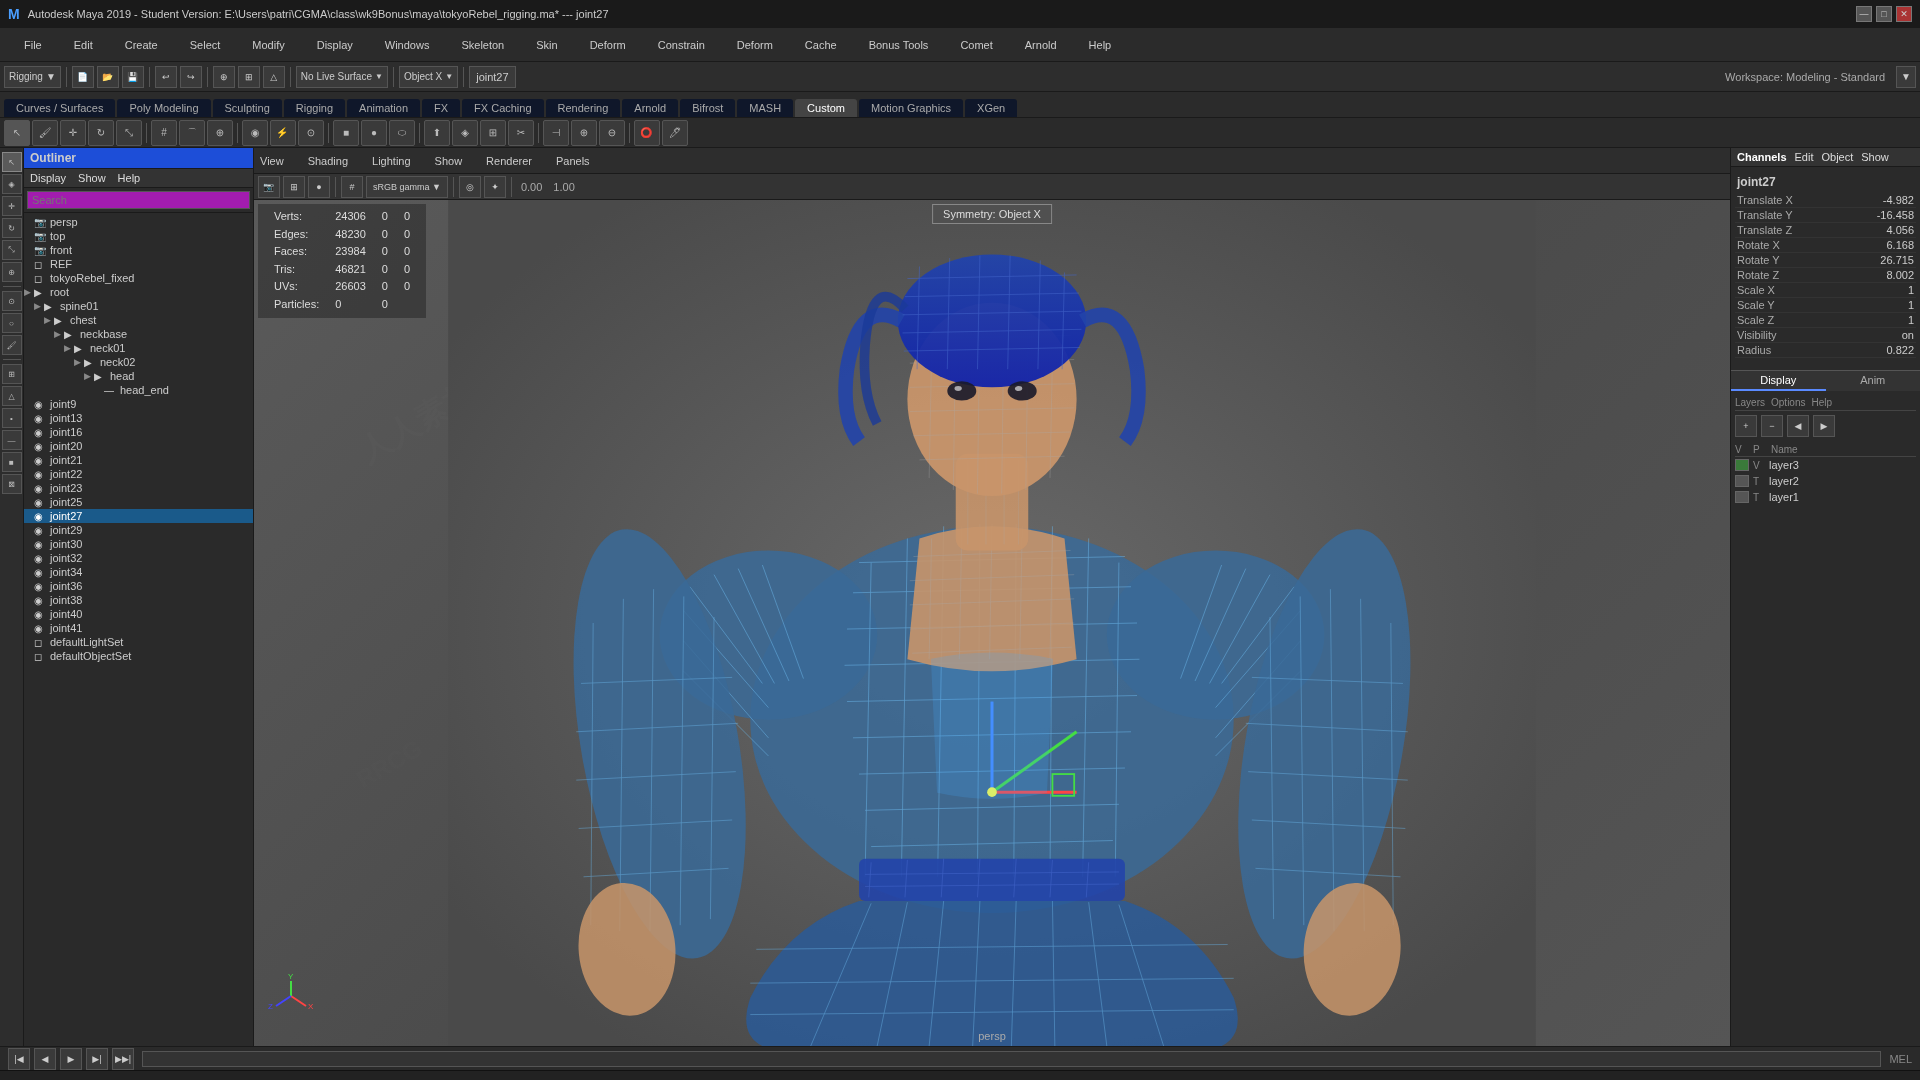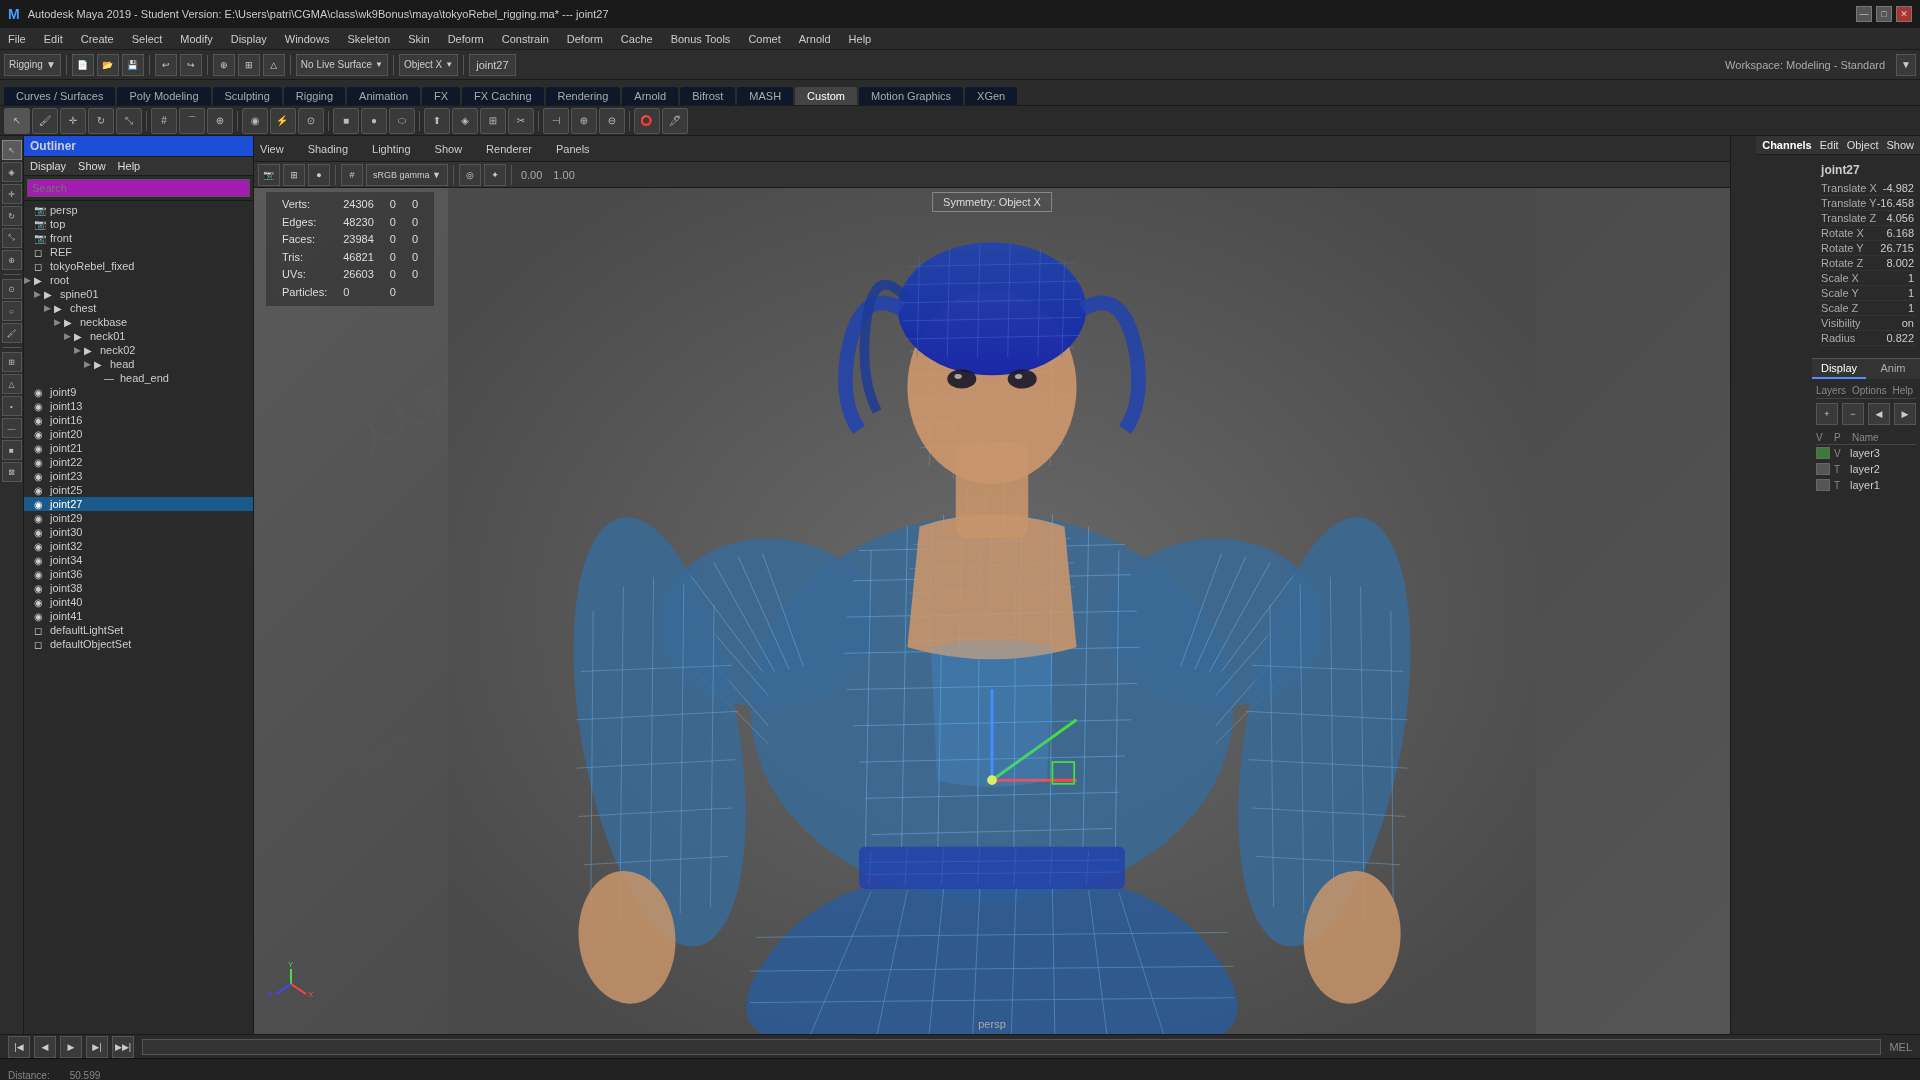--- a/index.html
+++ b/index.html
@@ -37,12 +37,12 @@
 
     
     #menu-bar {
-      height: 22px;
+      height: 34px;
       background: #2b2b2b;
       display: flex;
       align-items: center;
-      padding: 0 0;
-      gap: 2px;
+      padding: 0 16px;
+      gap: 16px;
       border-bottom: 1px solid #1a1a1a;
     }
     .menu-item {

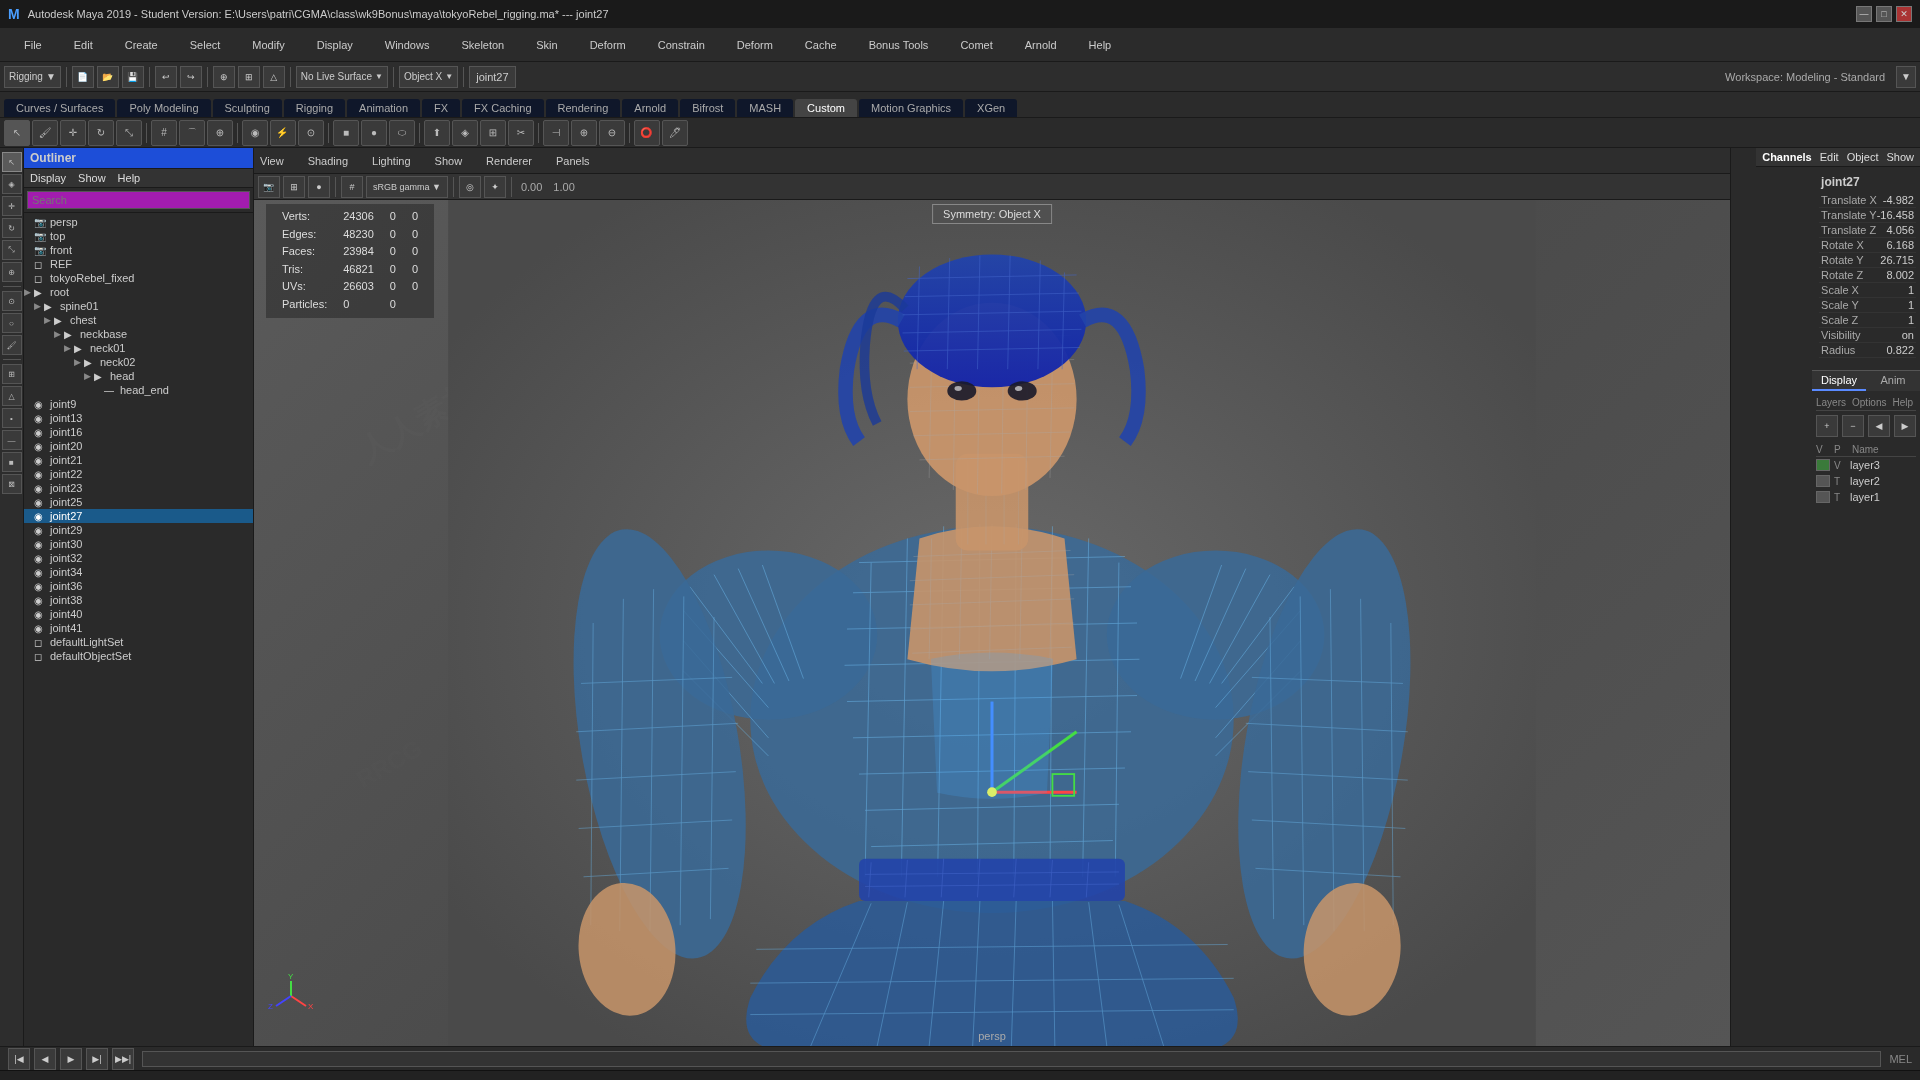--- a/index.html
+++ b/index.html
@@ -261,7 +261,6 @@
       border-left: 1px solid #1a1a1a;
       display: flex;
       flex-direction: column;
-      align-items: flex-end;
     }
     #right-panel-header {
       display: flex;

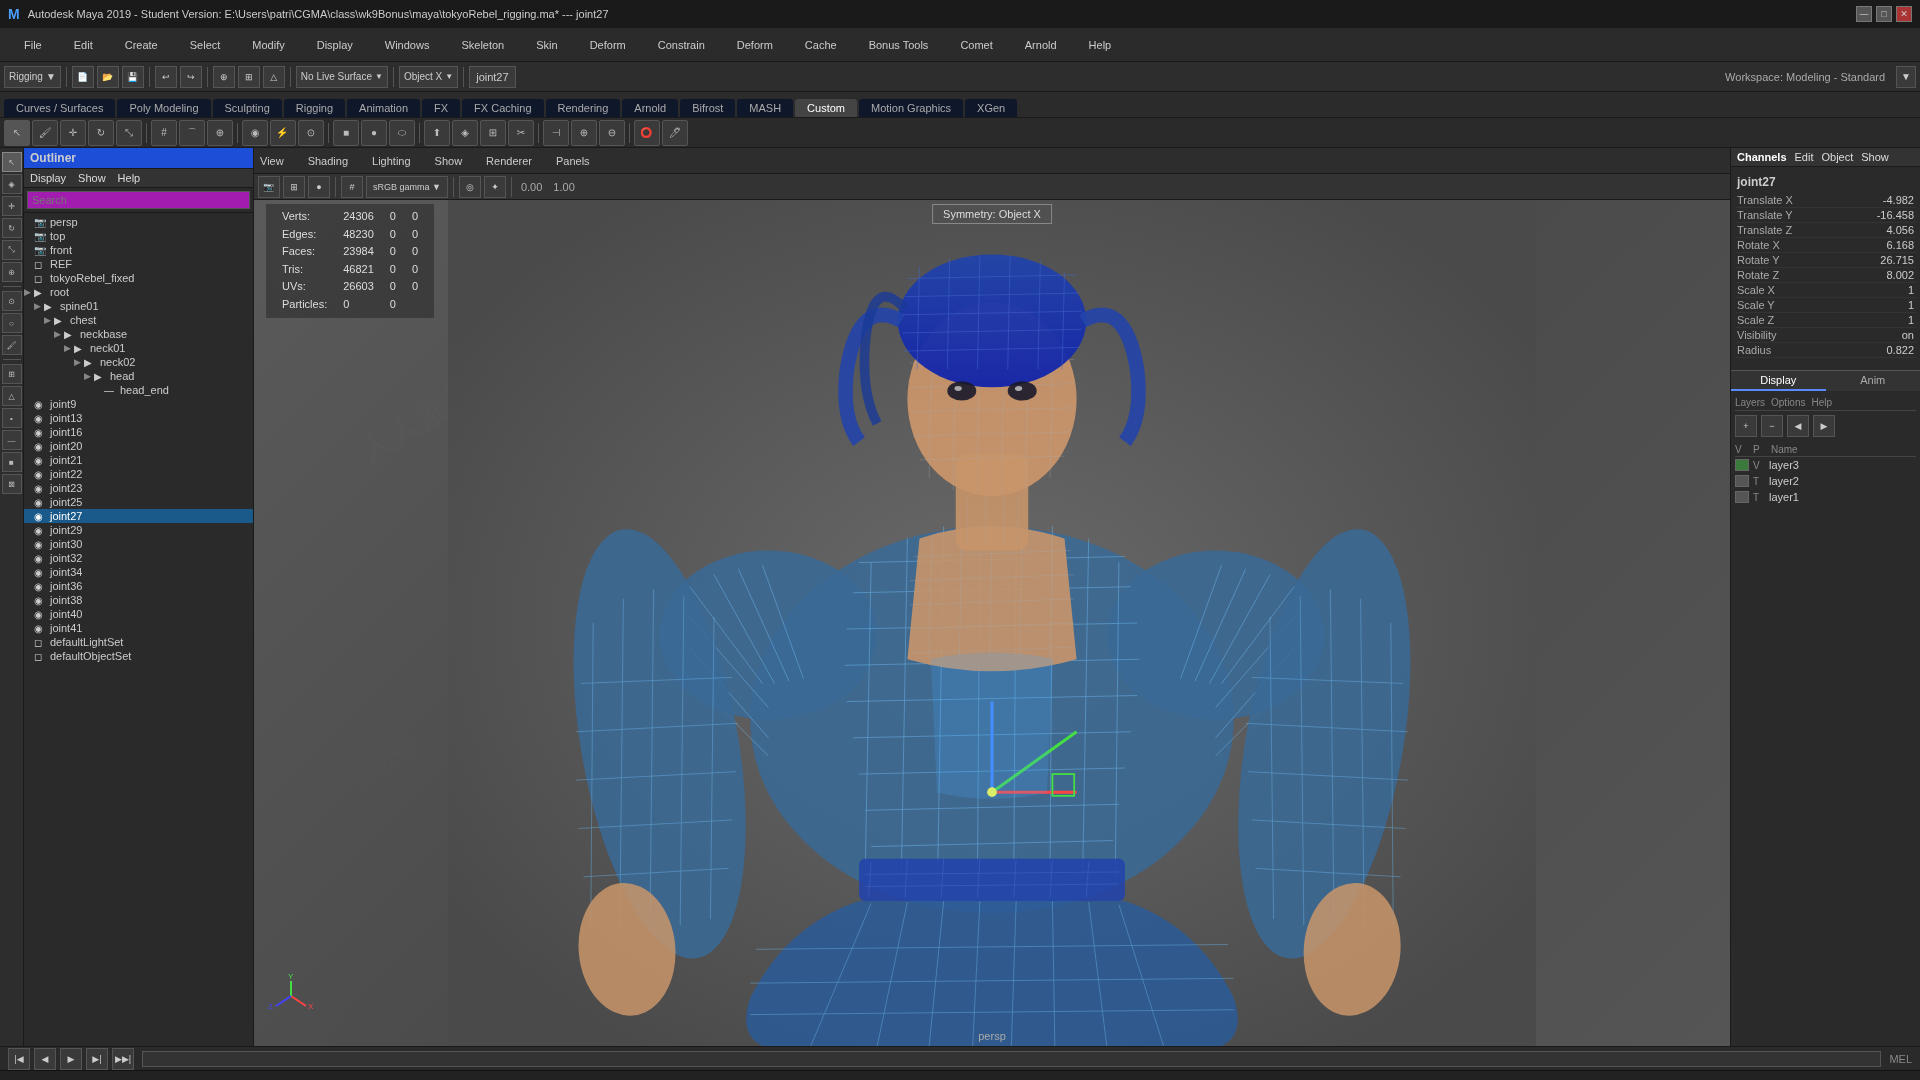--- a/index.html
+++ b/index.html
@@ -221,7 +221,7 @@
     #stats-overlay {
       position: absolute;
       top: 4px;
-      left: 12px;
+      left: 4px;
       font-size: 11px;
       color: #dddddd;
       line-height: 1.6;

